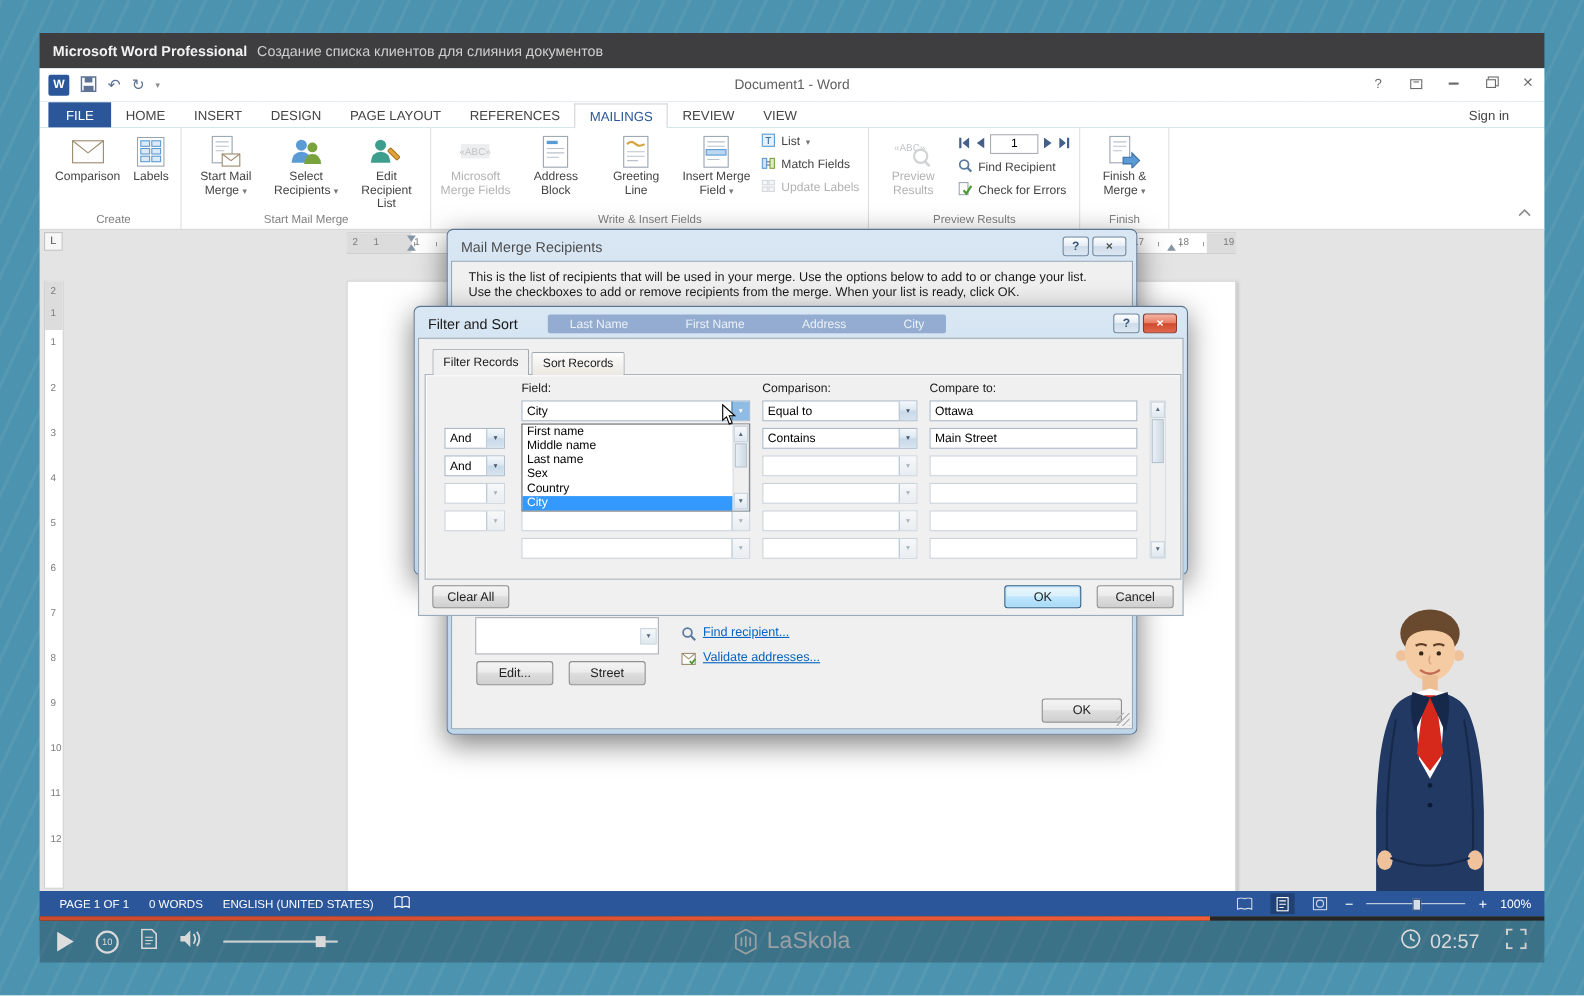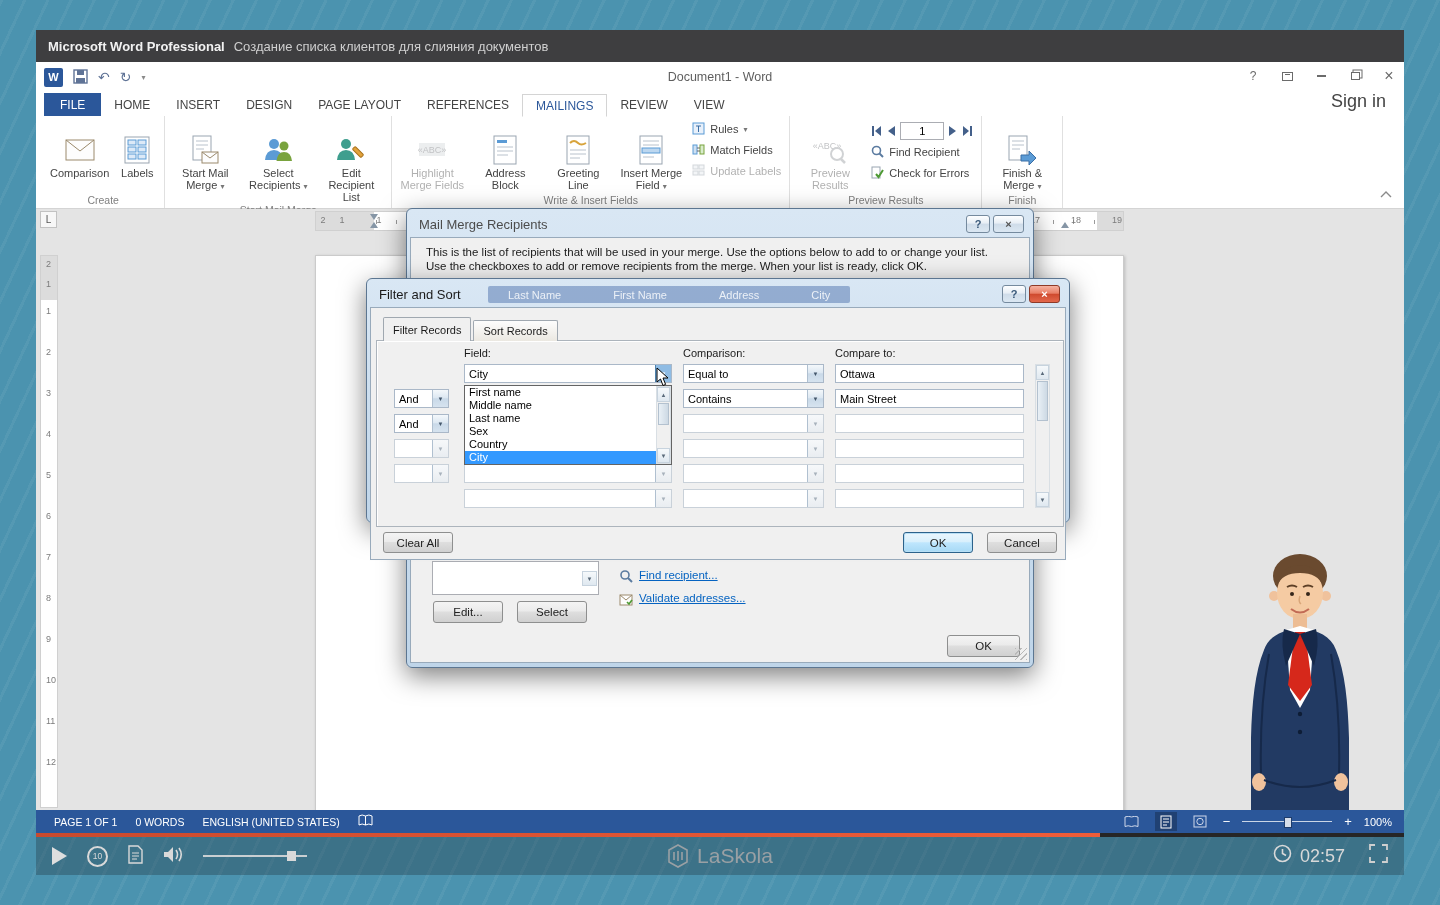--- a/index.html
+++ b/index.html
@@ -31,7 +31,7 @@
 .wtab{font-size:12px;color:#444;padding:0 13px;height:23px;display:flex;align-items:center;}
 .wtab.file{background:#2b579a;color:#fff;padding:0 16px;height:23px;}
 .wtab.on{color:#2b579a;border:1px solid #d4d4d4;border-bottom:1px solid #fff;background:#fff;margin-bottom:-1px;z-index:2;}
-.signin{position:absolute;right:18px;bottom:4px;color:#444;font-size:18px;}
+.signin{position:absolute;right:32px;bottom:4px;color:#444;font-size:12px;}
 
 
 .ribbon{position:absolute;left:36px;top:116px;width:1368px;height:93px;background:#fff;border-bottom:1px solid #d4d4d4;display:flex;padding-left:6px;}

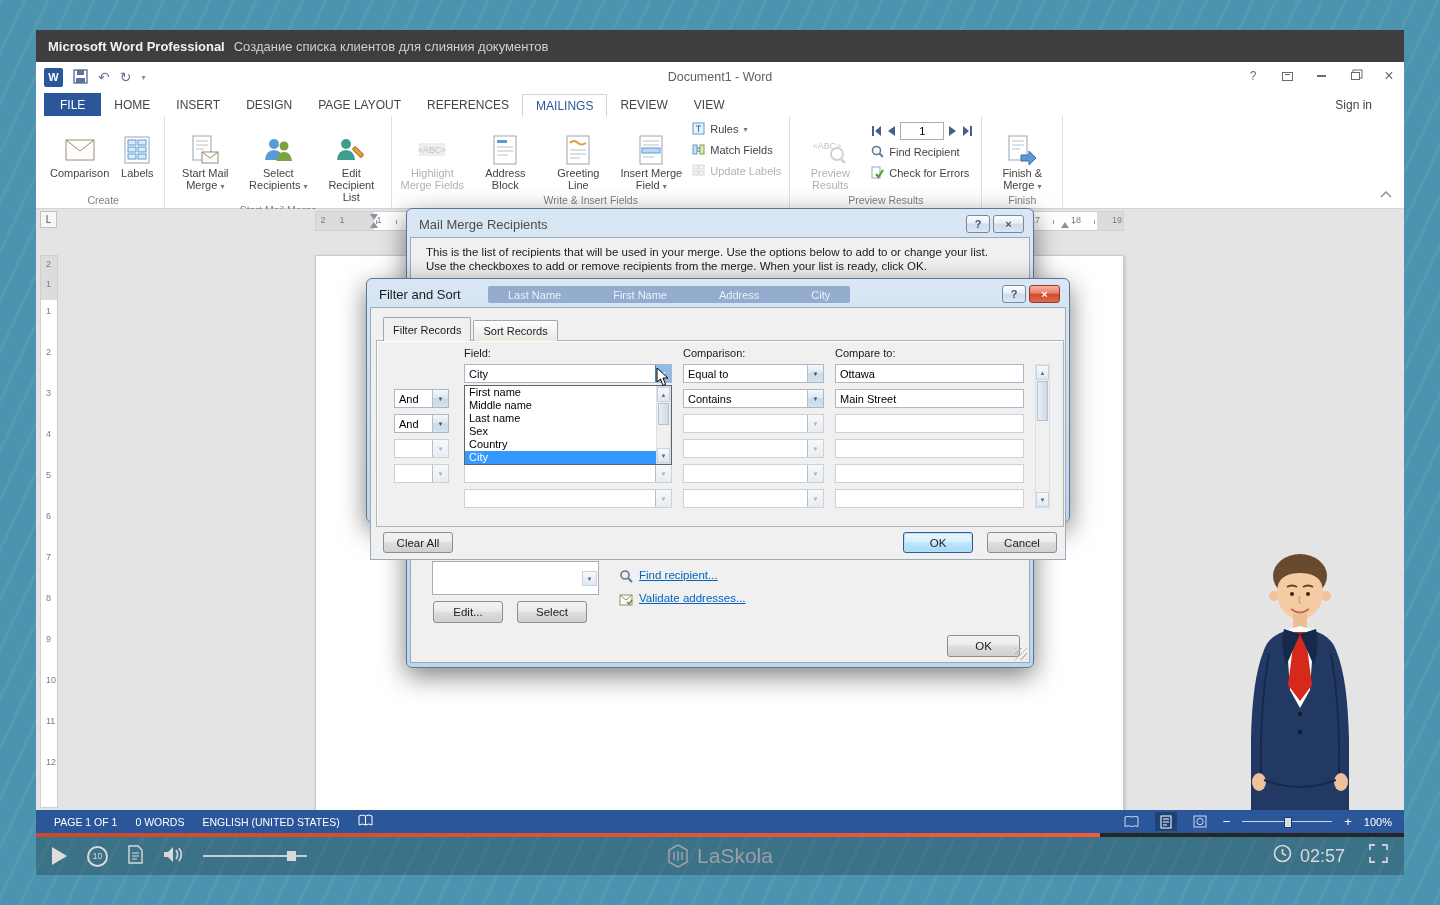--- a/index.html
+++ b/index.html
@@ -312,7 +312,7 @@
                   <rect x="1" y="1" width="11" height="11" fill="#e8f0fa" stroke="#5b9bd5"></rect>
                   <path d="M4 4 h5 M6.5 4 v6" stroke="#3a6ea5"></path>
                 </svg></span>
-            <span>Rules</span> 
+            <span>List</span> 
               <span class="dda">▾</span>
           </div>
           <div class="rbtn-small">

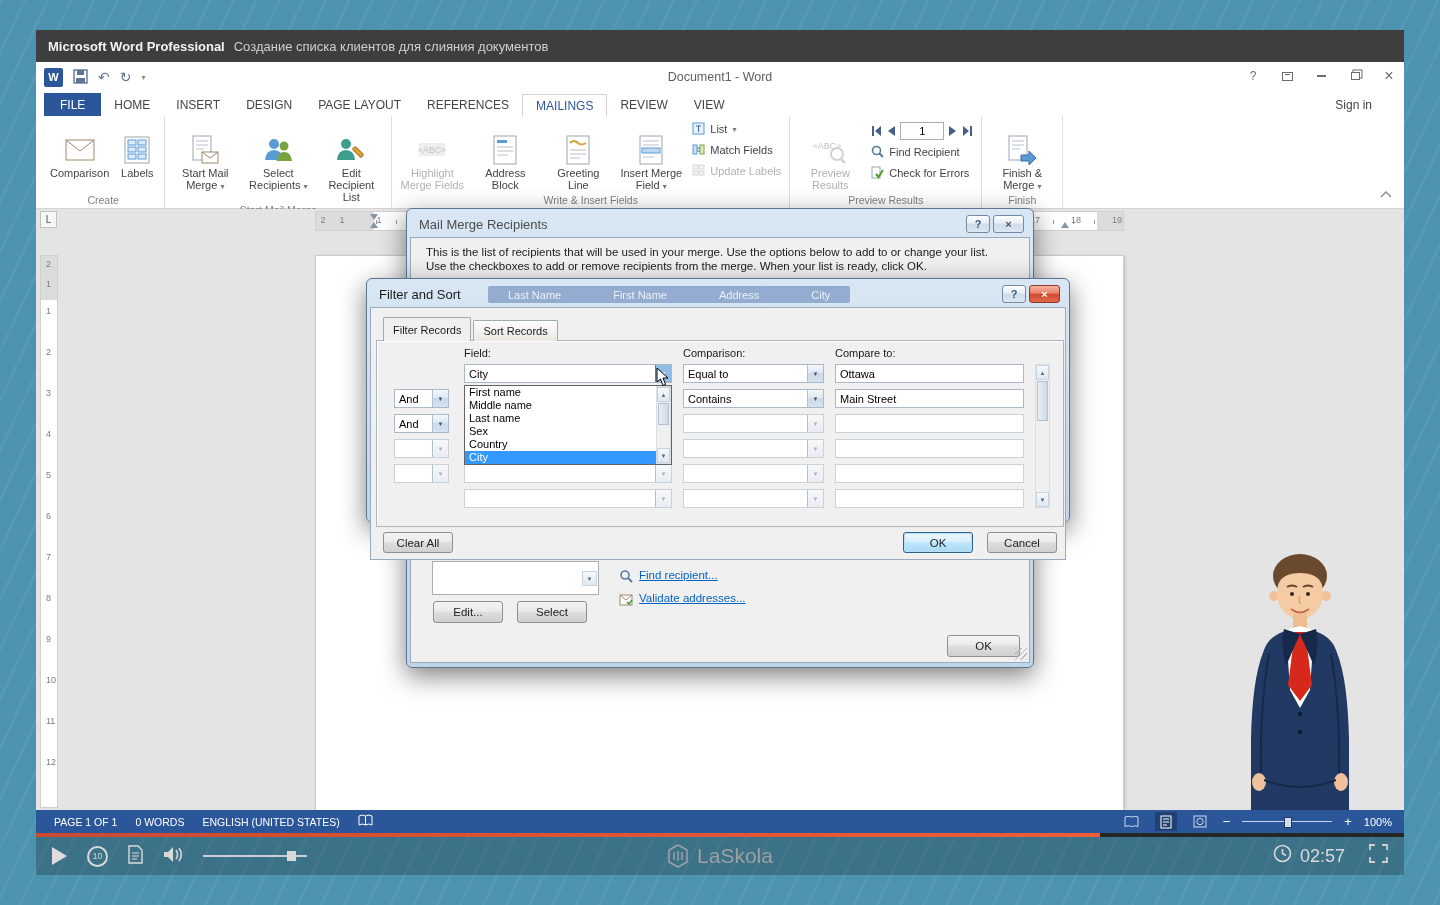--- a/index.html
+++ b/index.html
@@ -39,7 +39,7 @@
 .rbody{flex:1;display:flex;align-items:stretch;gap:1px;}
 .rlabel{height:15px;font-size:10.5px;color:#808080;text-align:center;line-height:14px;}
 .rbtn-big{display:flex;flex-direction:column;align-items:center;justify-content:flex-start;padding:4px 4px 0;color:#444;font-size:11px;line-height:12px;text-align:center;min-width:46px;}
-.rbtn-big .ric{height:34px;display:flex;align-items:center;justify-content:flex-end;margin-top:12px;}
+.rbtn-big .ric{height:34px;display:flex;align-items:center;justify-content:flex-end;}
 .rbtn-big .rlbl{max-width:64px;}
 .dda{font-size:8px;color:#777;}
 .disabled{opacity:.42;filter:grayscale(65%);}

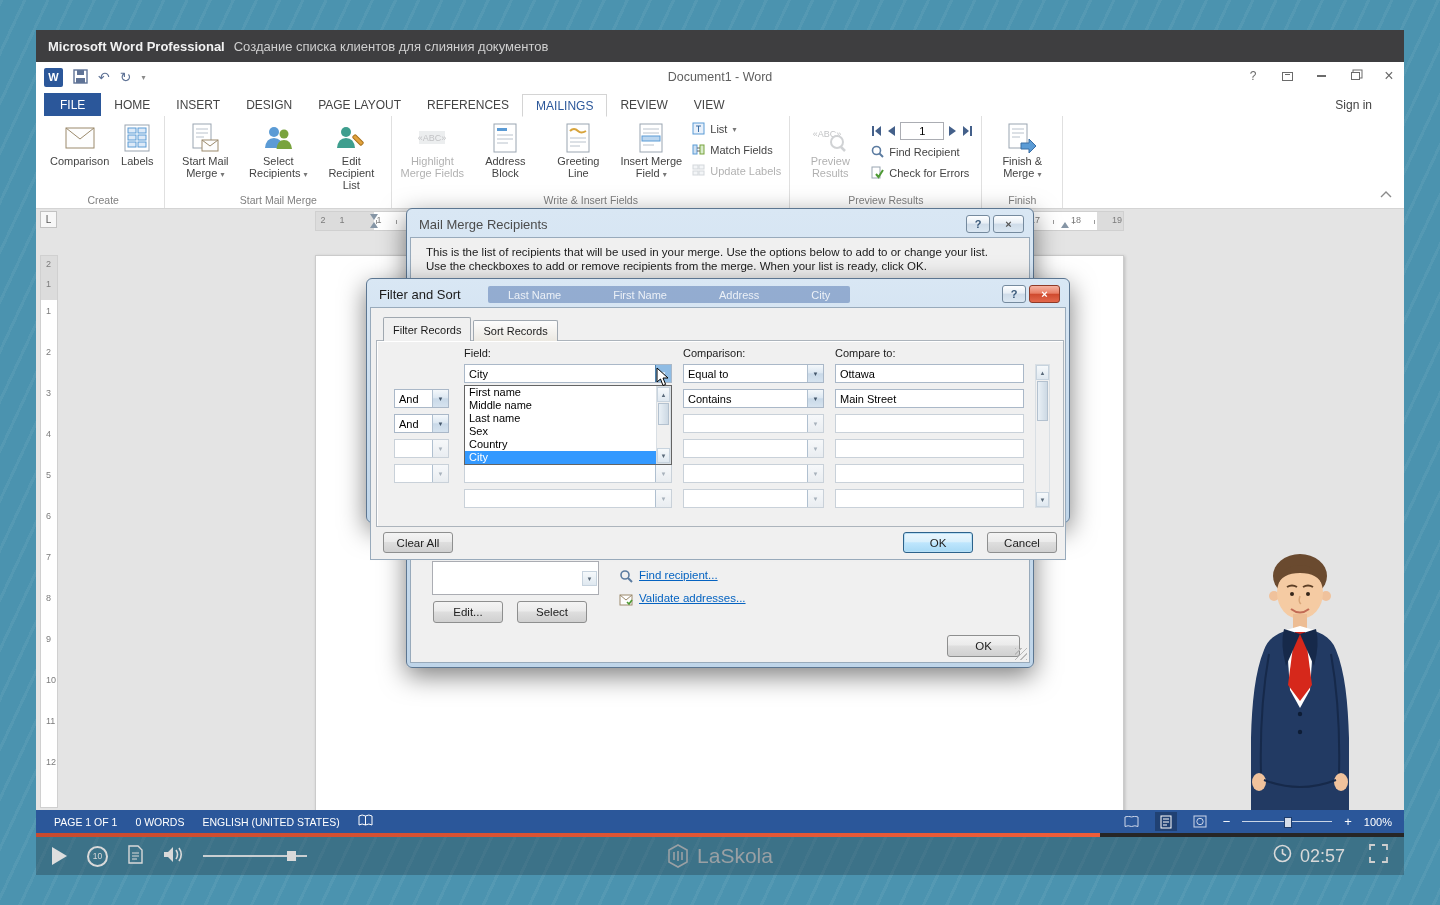--- a/index.html
+++ b/index.html
@@ -262,7 +262,7 @@
                 <text x="15" y="16" text-anchor="middle" font-size="9" fill="#66707c">«ABC»</text>
               </svg>
             </span>
-          <span class="rlbl">Highlight Merge Fields</span>
+          <span class="rlbl">Microsoft Merge Fields</span>
         </div>
         <div class="rbtn-big">
           <span class="ric">

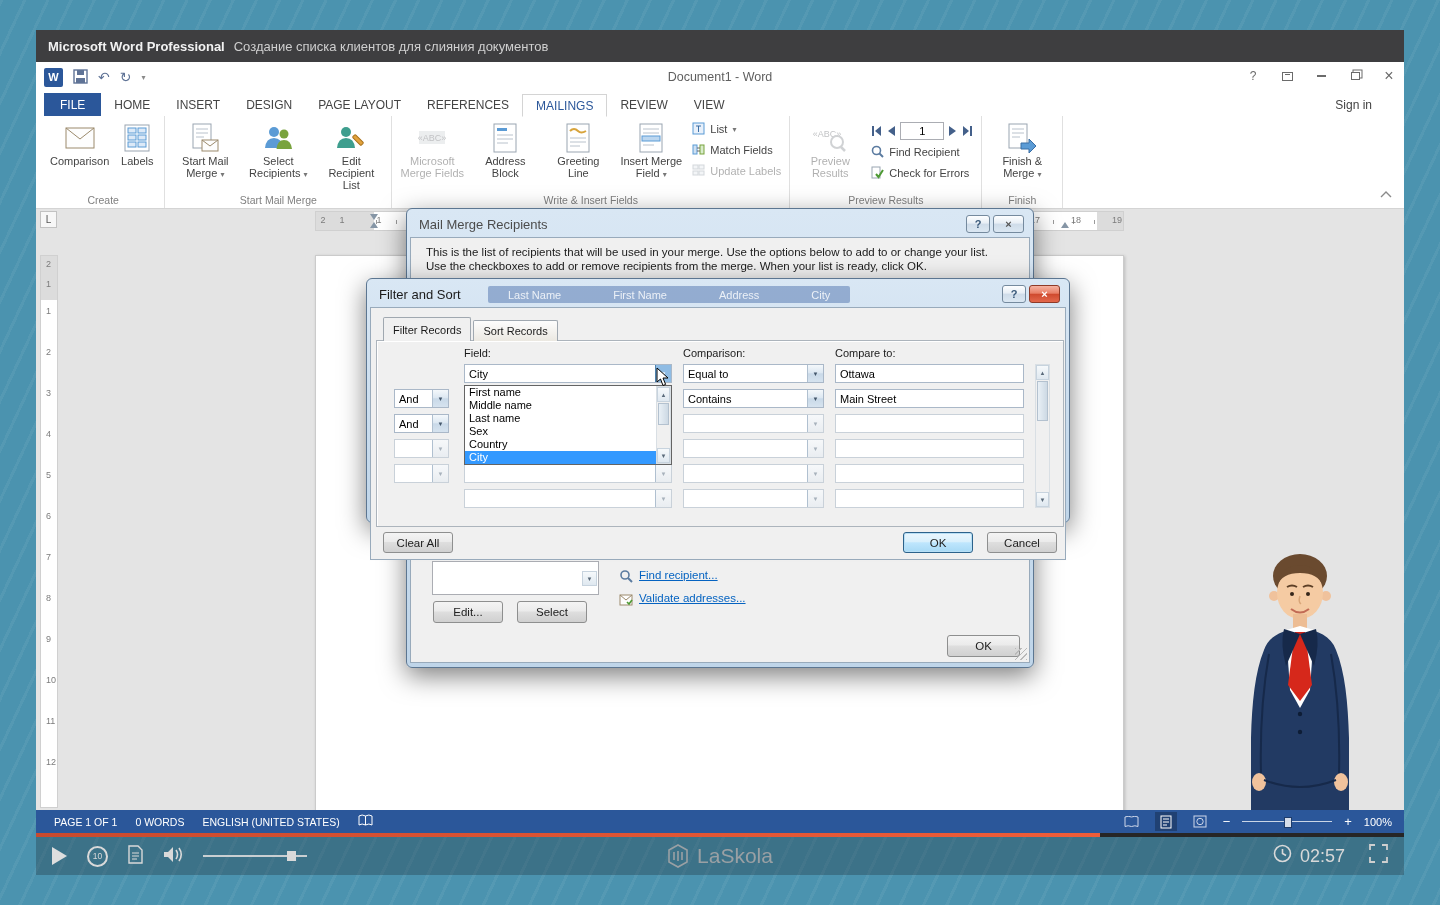--- a/index.html
+++ b/index.html
@@ -503,7 +503,7 @@
     </div>
   </div>
 
-  <div class="dlg" style="left:366px;top:278px;width:704px;height:245px;z-index:40;">
+  <div class="dlg" style="left:376px;top:278px;width:704px;height:245px;z-index:40;">
     <div class="dlg-tb">
       <span>Filter and Sort</span>
       <div class="ghost">

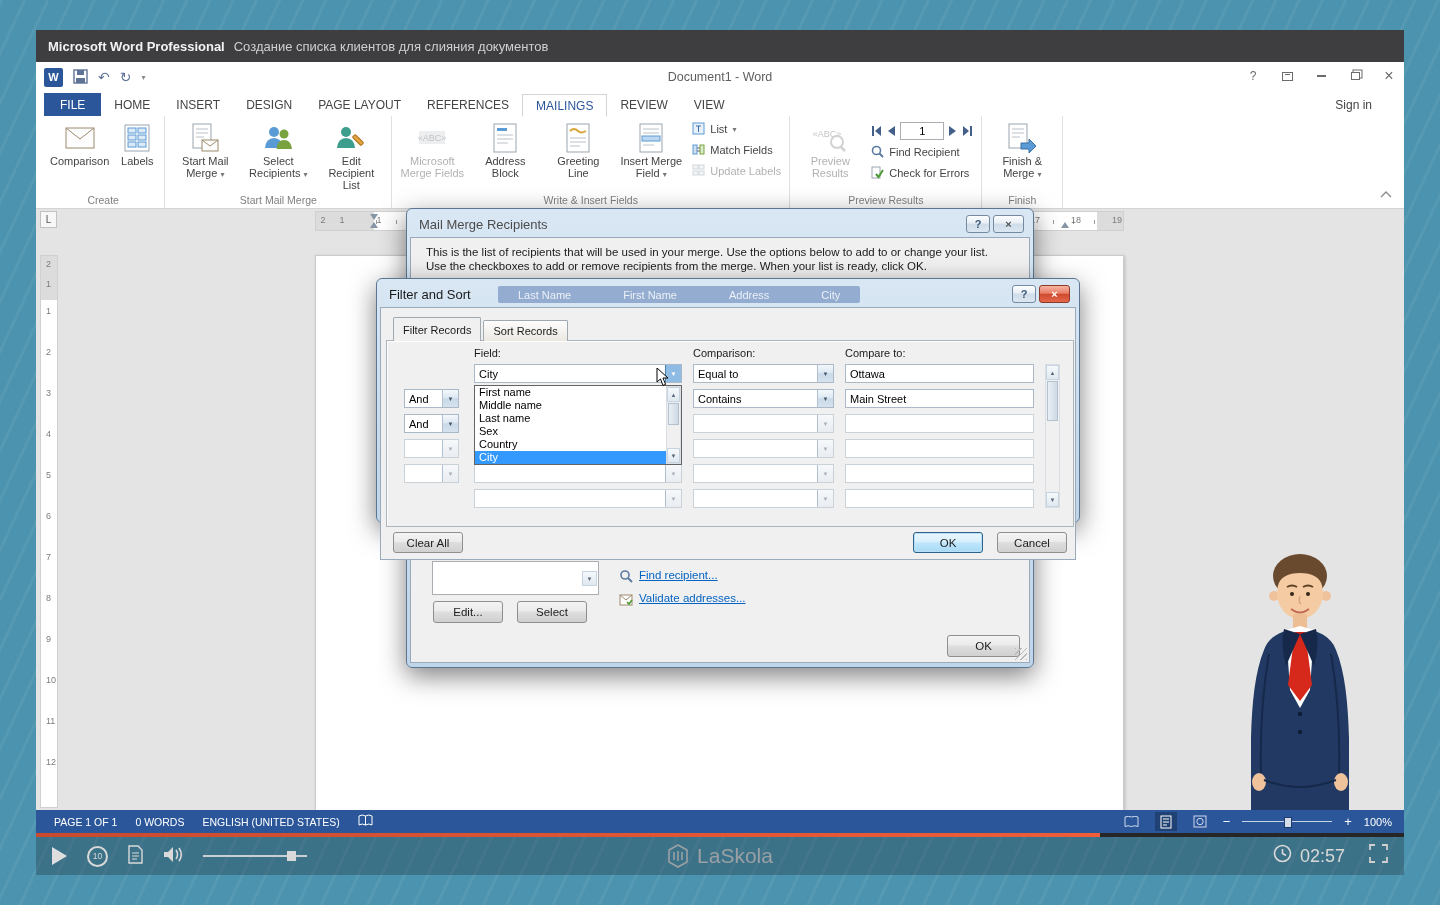--- a/index.html
+++ b/index.html
@@ -485,7 +485,7 @@
         <span style="position:absolute;right:1px;top:9px;width:15px;height:15px;background:linear-gradient(#f6f9fb,#dfe8f0);border:1px solid #c7d3de;display:flex;align-items:center;justify-content:center;font-size:6px;color:#5a6a7a;">▼</span>
       </div>
       <div class="btn7" style="position:absolute;left:22px;top:363px;width:70px;height:22px;">Edit...</div>
-      <div class="btn7" style="position:absolute;left:106px;top:363px;width:70px;height:22px;">Select</div>
+      <div class="btn7" style="position:absolute;left:106px;top:363px;width:70px;height:22px;">Street</div>
 
       <span style="position:absolute;left:208px;top:331px;"><svg width="14" height="14" viewBox="0 0 14 14">
             <circle cx="6" cy="6" r="4" fill="none" stroke="#5b7ba0" stroke-width="1.6"></circle>

